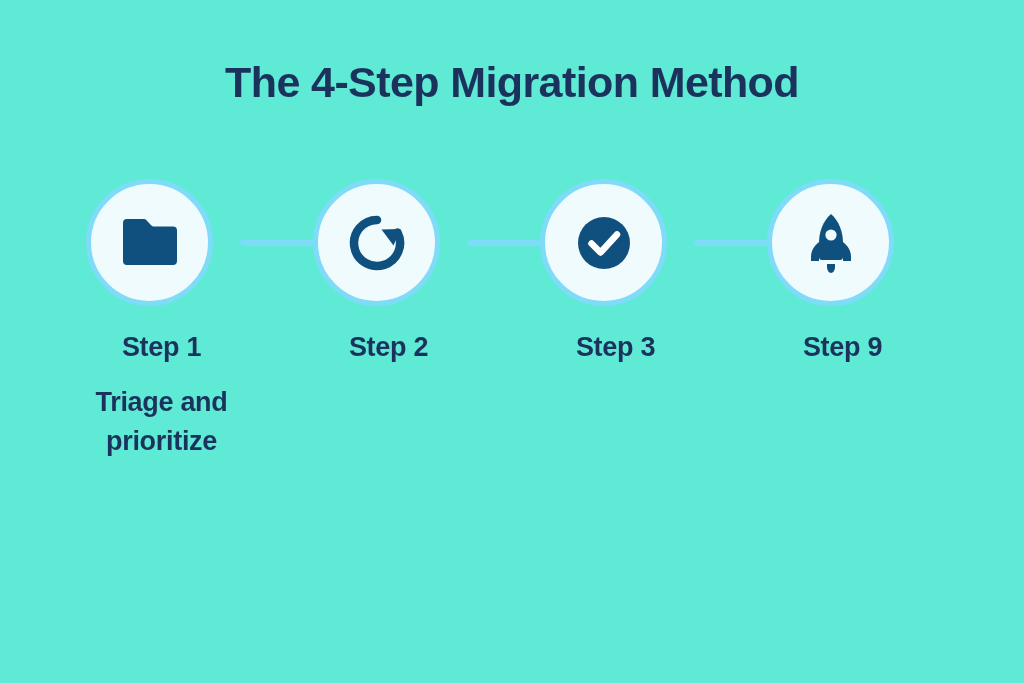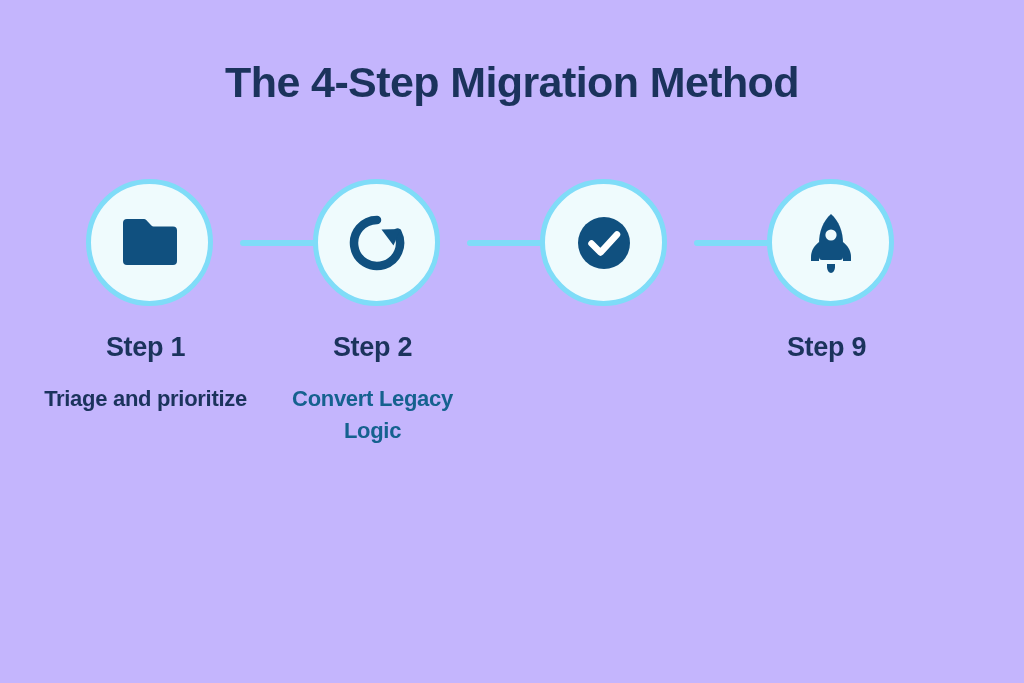--- a/index.html
+++ b/index.html
@@ -21,7 +21,7 @@
     position: relative;
     width: 1024px;
     height: 683px;
-    background: #c4b5fd;
+    background: #5eead4;
   }
 
   

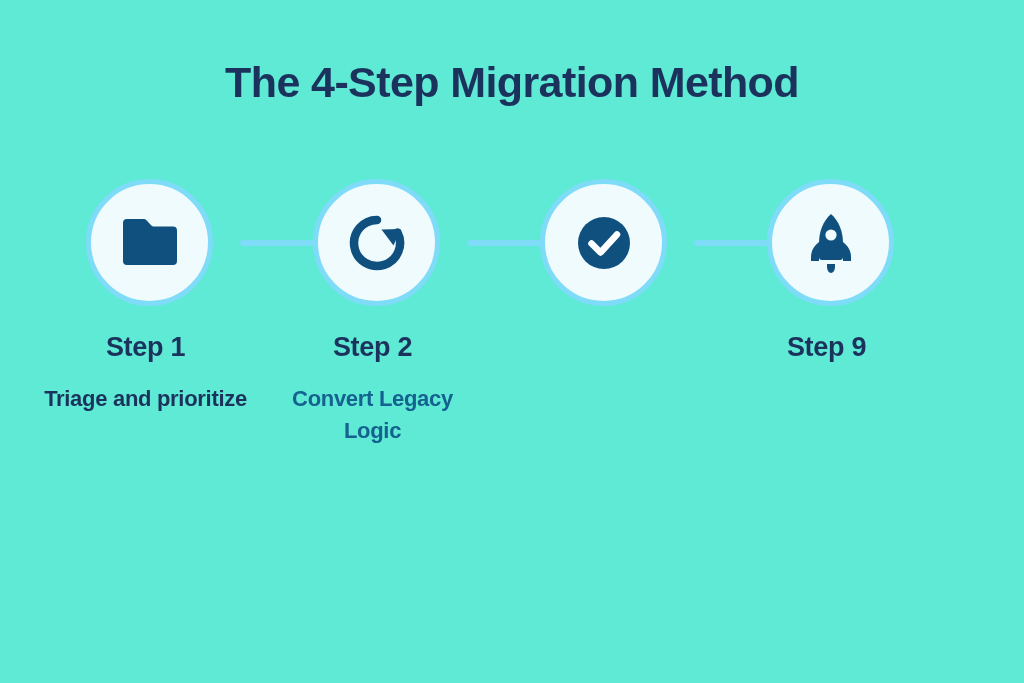--- a/index.html
+++ b/index.html
@@ -81,7 +81,7 @@
   .labels-row {
     position: absolute;
     top: 333px;
-    left: 32px;
+    left: 48px;
     width: 952px;
     height: 200px;
   }

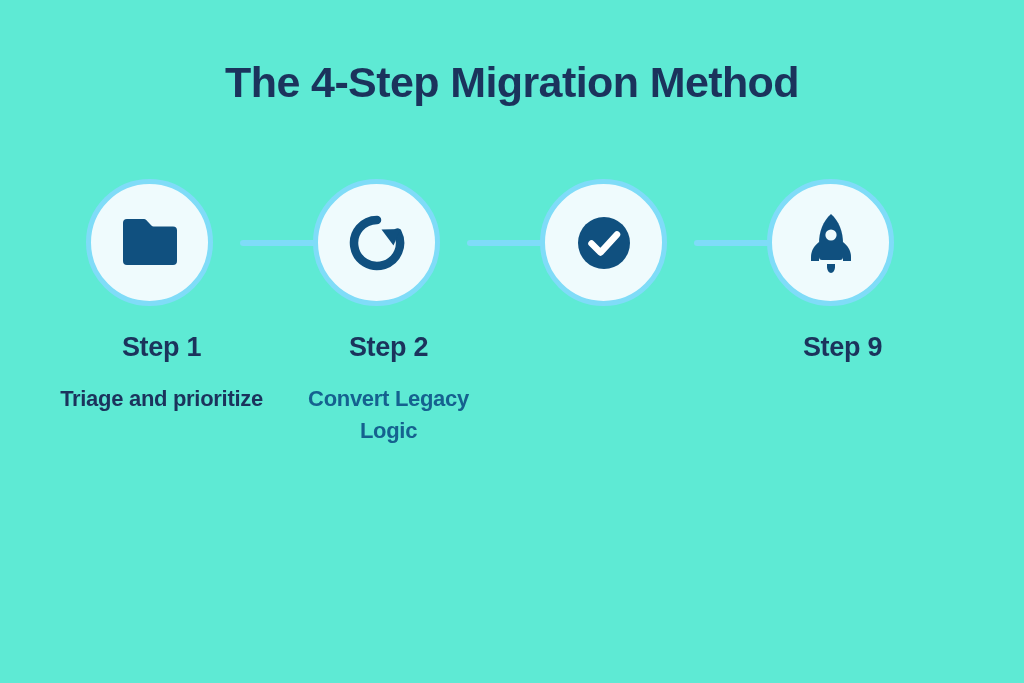--- a/index.html
+++ b/index.html
@@ -182,6 +182,7 @@
     </div>
 
     <div class="label-col s3">
+      <div class="step-name">Step 3</div>
     </div>
 
     <div class="label-col s4">

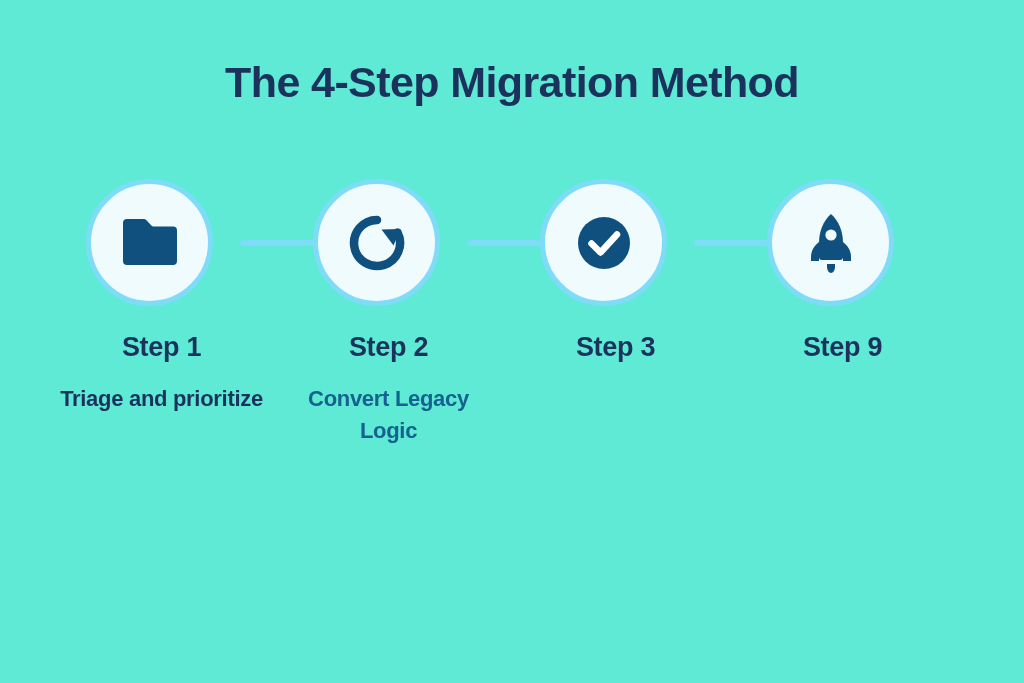--- a/index.html
+++ b/index.html
@@ -107,7 +107,7 @@
 
   .step-desc {
     margin-top: 20px;
-    font-size: 22px;
+    font-size: 27px;
     font-weight: bold;
     line-height: 1.45;
     letter-spacing: -0.3px;

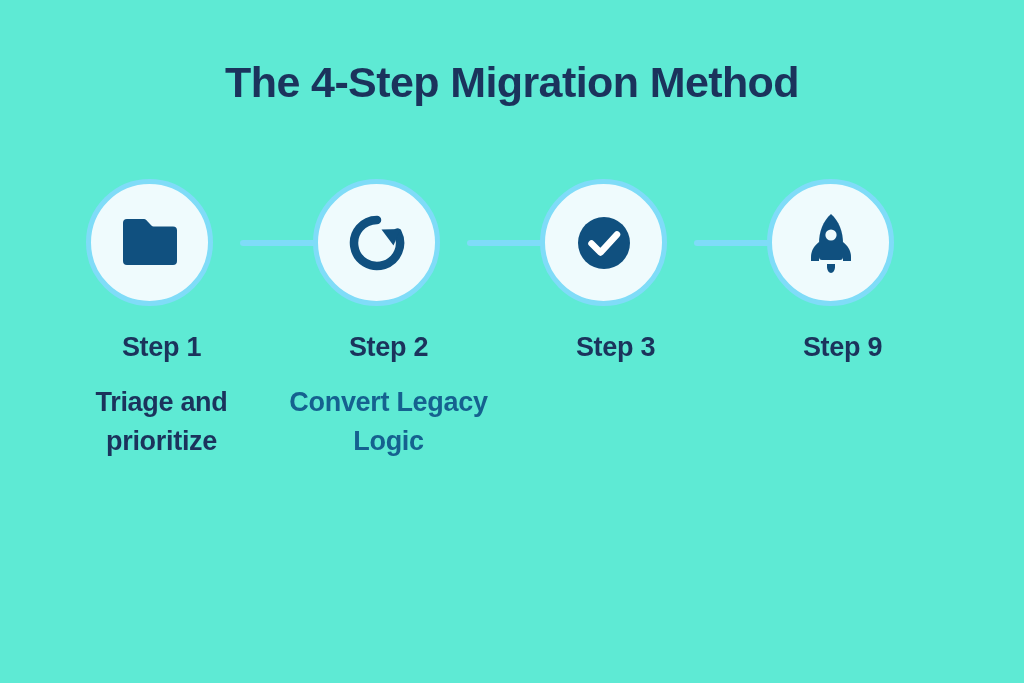--- a/index.html
+++ b/index.html
@@ -178,7 +178,6 @@
 
     <div class="label-col s2">
       <div class="step-name">Step 2</div>
-      <div class="step-desc blue">Convert Legacy Logic</div>
     </div>
 
     <div class="label-col s3">

